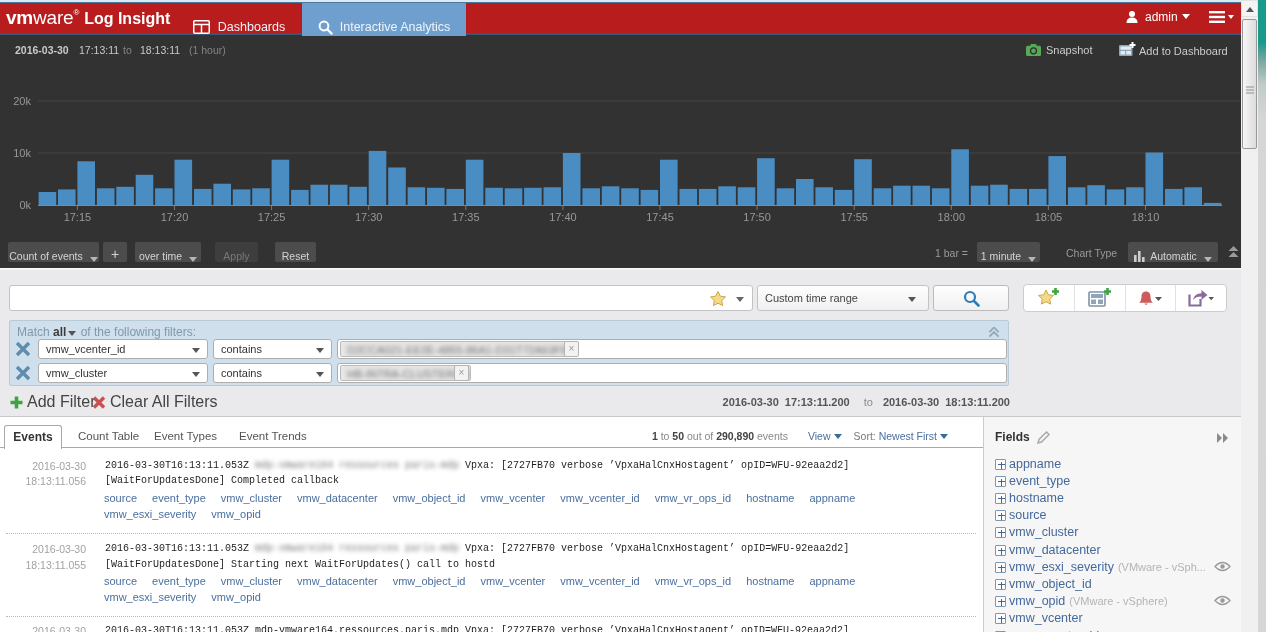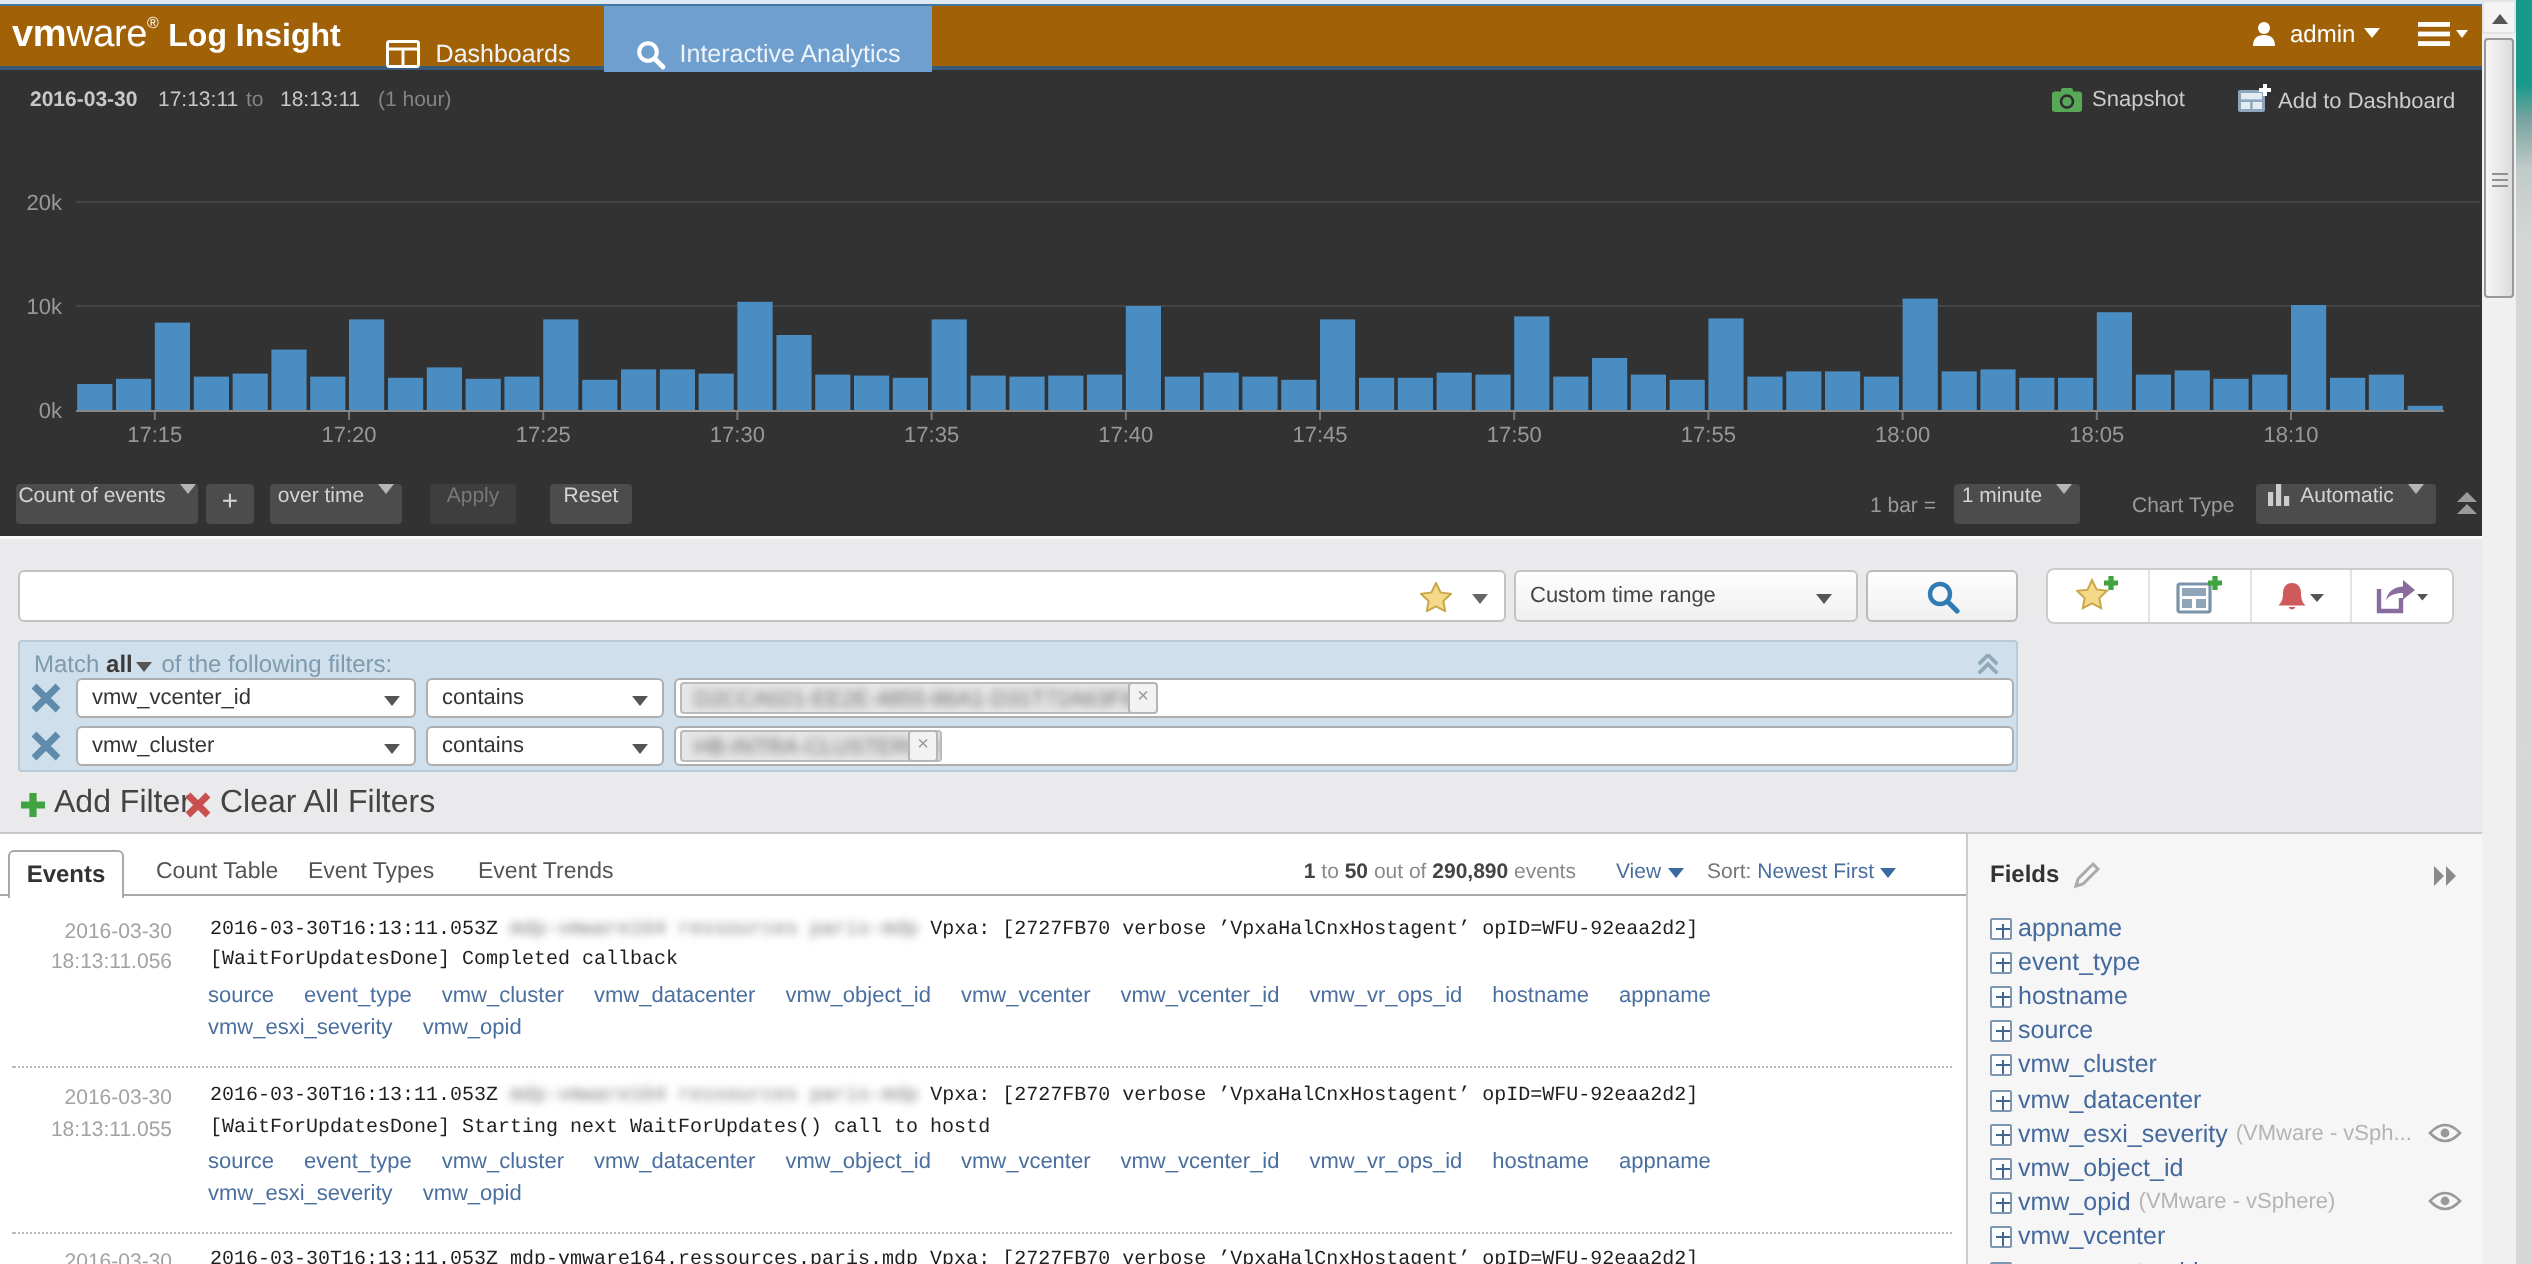--- a/index.html
+++ b/index.html
@@ -6,7 +6,7 @@
 html,body{width:1266px;height:632px;overflow:hidden;font-family:"Liberation Sans",sans-serif;background:#fff}
 #app{position:absolute;left:0;top:0;width:1241px;height:632px;overflow:hidden}
 
-#hdr{position:absolute;left:0;top:0;width:100%;height:36px;background:#a16207}
+#hdr{position:absolute;left:0;top:0;width:100%;height:36px;background:#b91c1c}
 #hdr .topline{position:absolute;top:0;left:0;width:100%;height:2px;background:#dde9f3}
 #hdr .topline2{position:absolute;top:2px;left:0;width:100%;height:1px;background:#49789e}
 #logo{position:absolute;left:6px;top:7px;color:#fff;font-size:19px;letter-spacing:-0.2px}

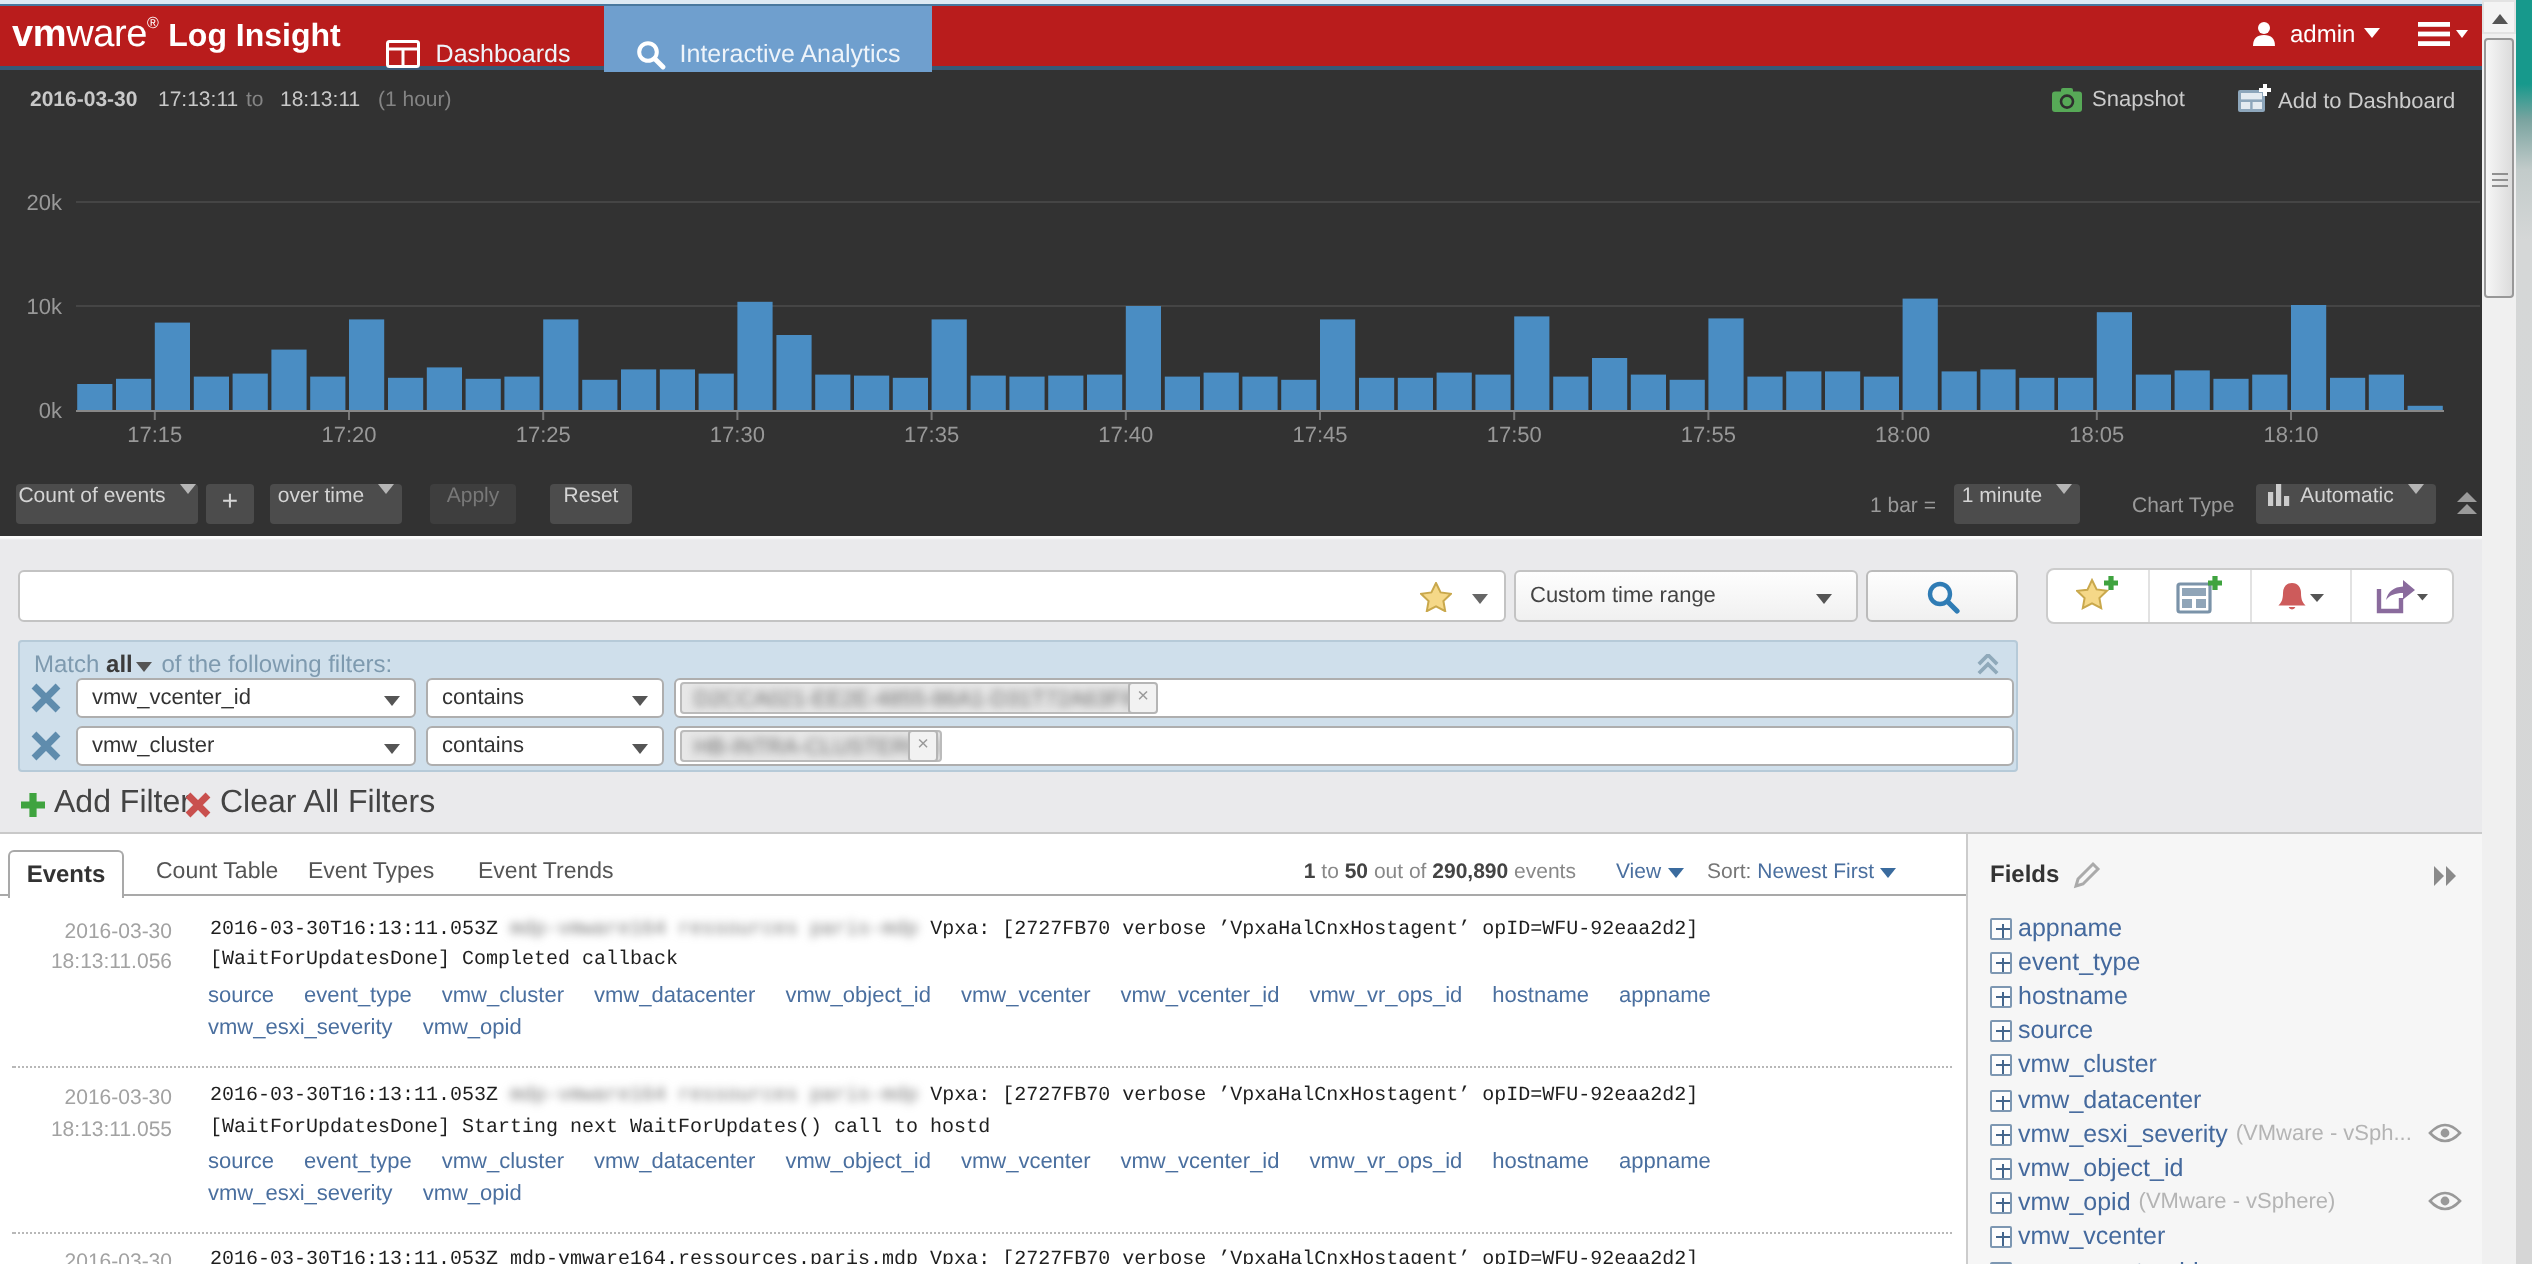--- a/index.html
+++ b/index.html
@@ -30,7 +30,7 @@
 #chart{position:absolute;left:0;top:0}
 #chart text{fill:#989898;font-size:11px;font-family:"Liberation Sans",sans-serif}
 
-.dbtn{position:absolute;top:206px;height:20px;background:#4c4c4c;border-radius:2px;color:#d4d4d4;font-size:10.5px;display:flex;align-items:flex-start;justify-content:center;white-space:nowrap}
+.dbtn{position:absolute;top:206px;height:20px;background:#4c4c4c;border-radius:2px;color:#d4d4d4;font-size:10.5px;display:flex;align-items:flex-end;justify-content:center;white-space:nowrap}
 .dbtn .caret{border-top-color:#b5b5b5;margin-left:7px}
 .dlbl{position:absolute;top:211px;color:#9a9a9a;font-size:10.5px}
 

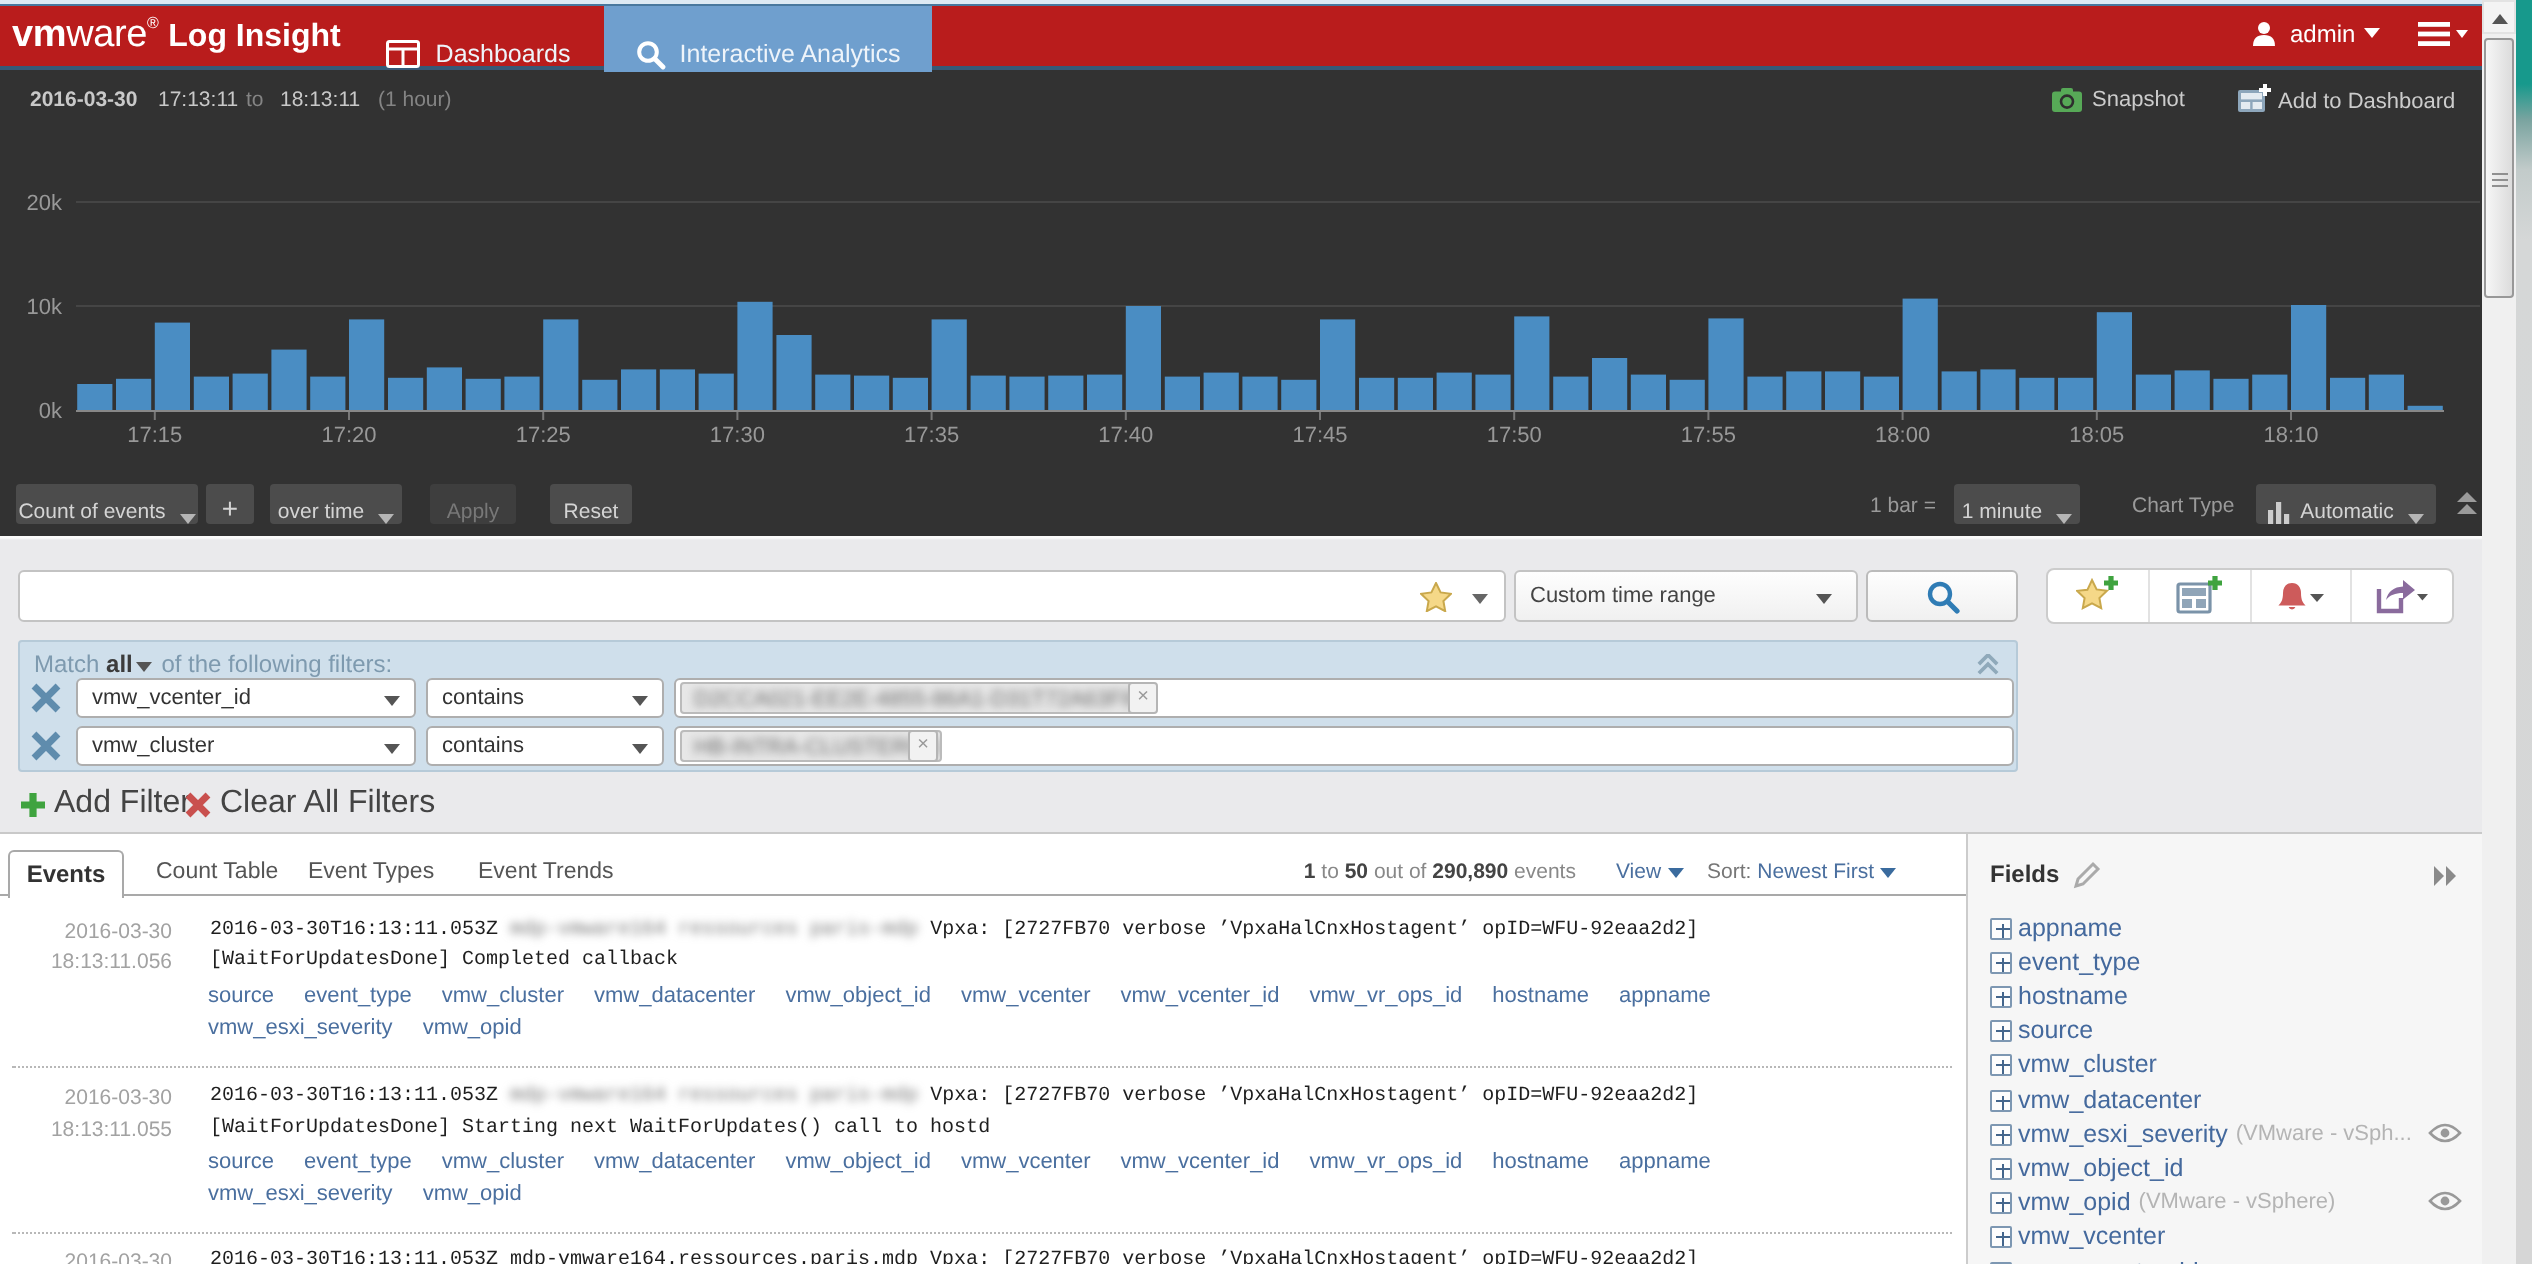--- a/index.html
+++ b/index.html
@@ -337,6 +337,7 @@
             <path d="M2 1.5 L12 11.5 M12 1.5 L2 11.5" stroke="#c9504e" stroke-width="3.4"></path>
           </svg>Clear All Filters</div>
     </div>
+    <div id="dates2"><b>2016-03-30</b><b style="margin-left:6px">17:13:11.200</b><span style="margin:0 10px 0 14px">to</span><b>2016-03-30</b><b style="margin-left:6px">18:13:11.200</b></div>
   </div>
 
   <div id="content">

